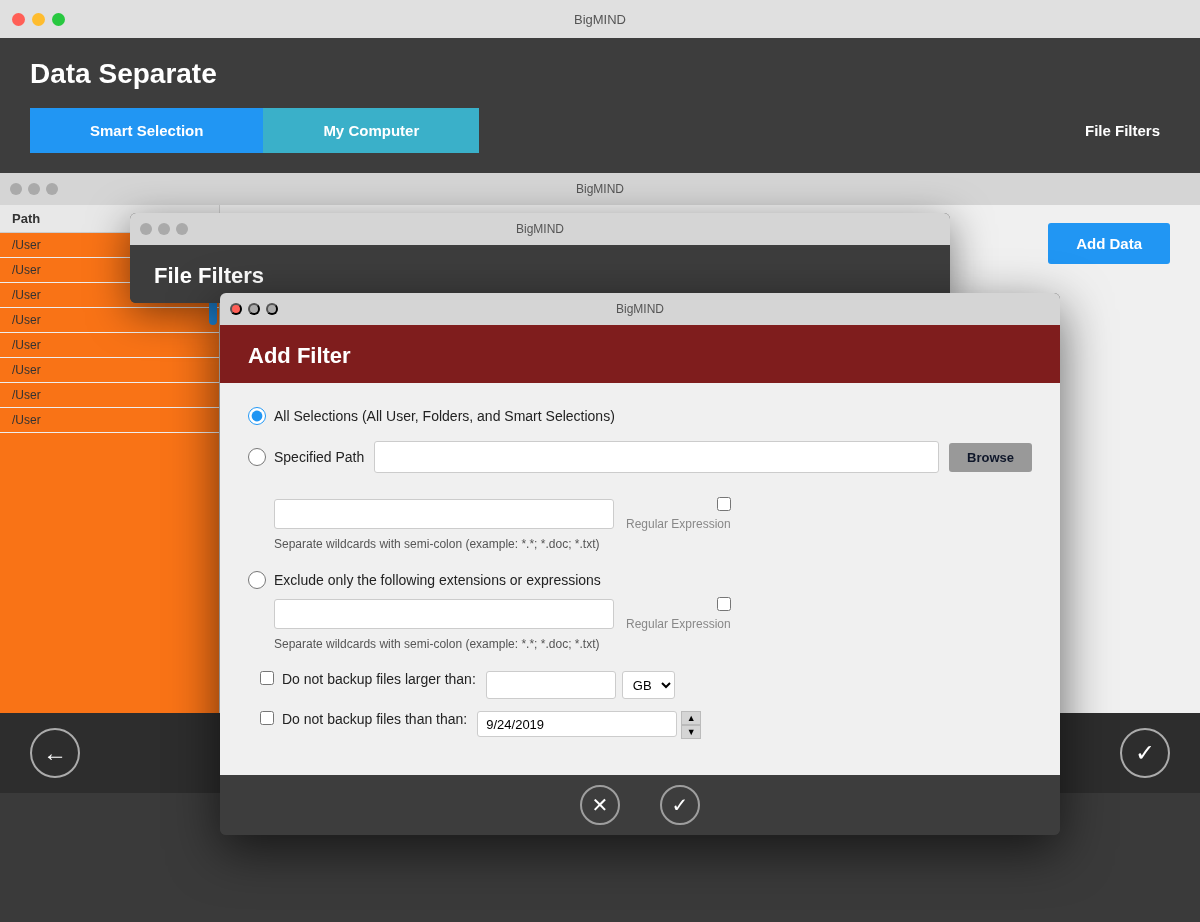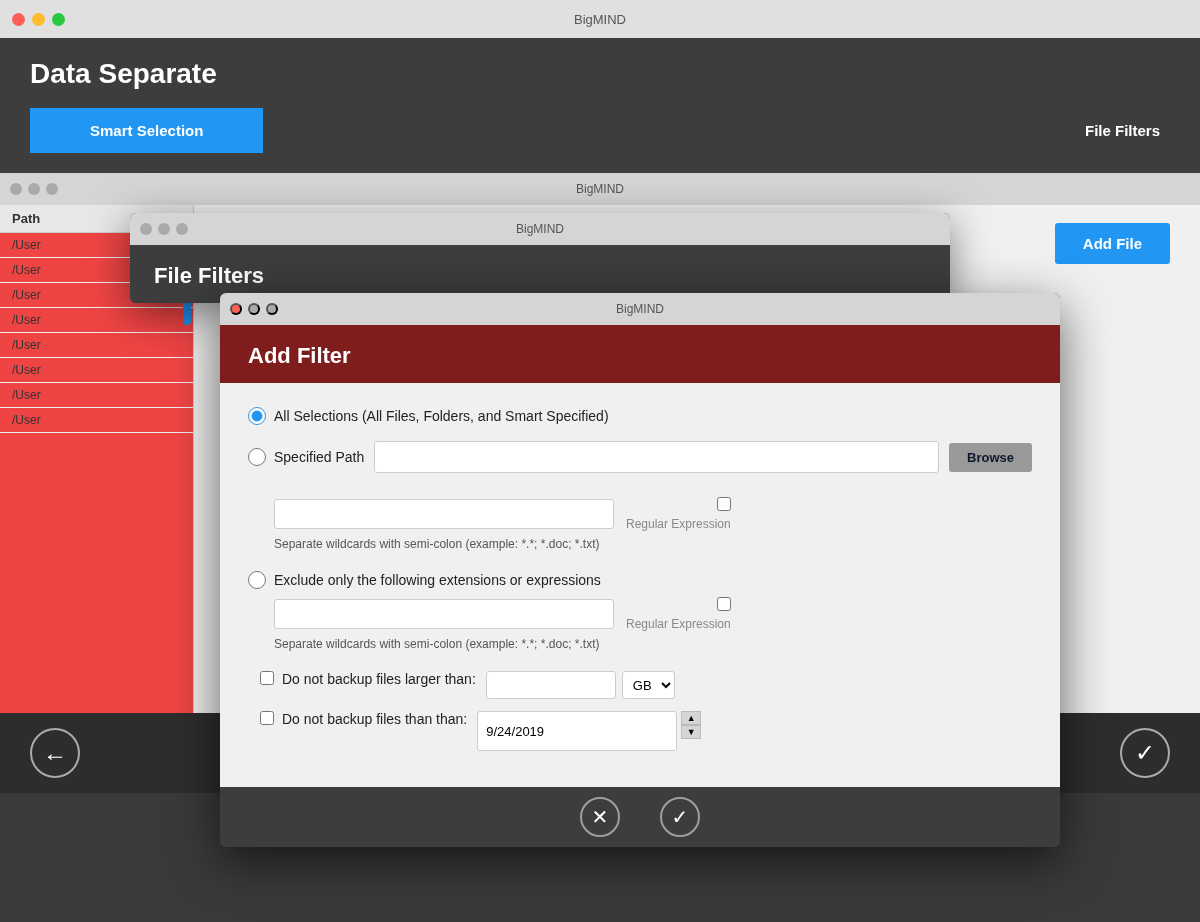--- a/index.html
+++ b/index.html
@@ -543,6 +543,7 @@
 
   <div class="tab-bar">
     <button class="tab smart-selection">Smart Selection</button>
+    <button class="tab my-computer">My Computer</button>
     <div class="tab-spacer"></div>
     <span class="file-filters-label">File Filters</span>
   </div>

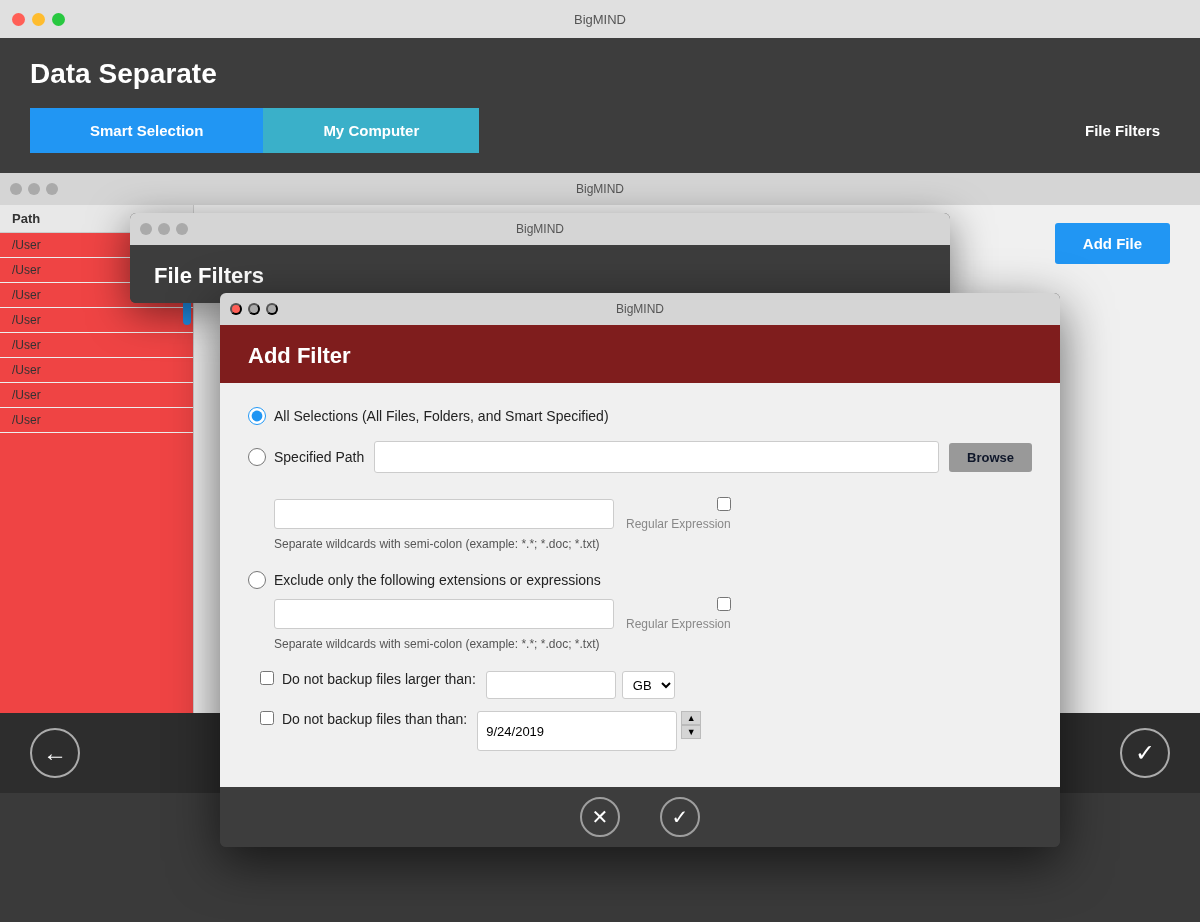--- a/index.html
+++ b/index.html
@@ -122,8 +122,8 @@
       position: absolute;
       left: 0;
       top: 32px;
-      width: 194px;
-      background: #ef4444;
+      width: 220px;
+      background: #f97316;
       border-right: 1px solid #ccc;
       height: 588px;
       overflow: hidden;

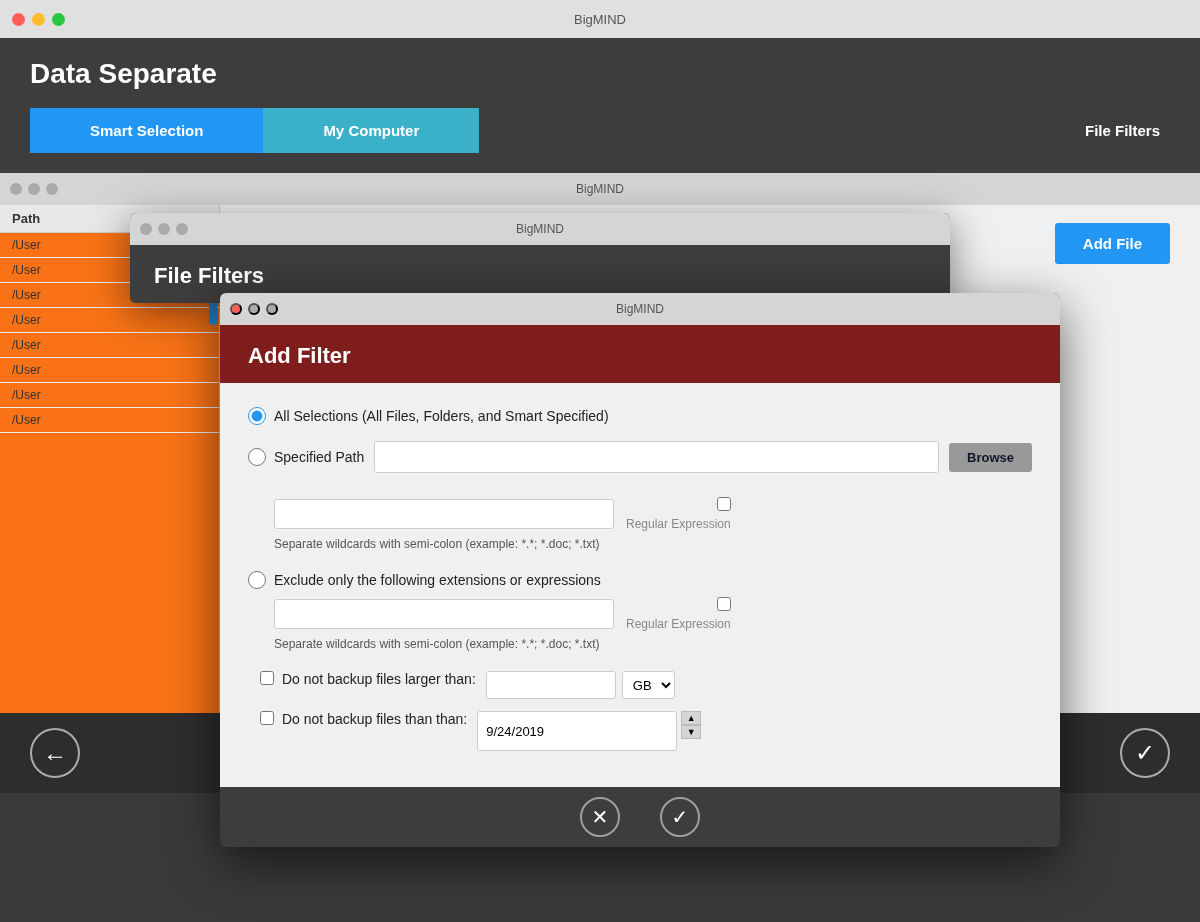--- a/index.html
+++ b/index.html
@@ -572,7 +572,7 @@
     <div class="scroll-thumb"></div>
   </div>
 
-  <button class="add-file-btn-bg">Add File</button>
+  <button class="add-file-btn-bg">Add Data</button>
 
   <div class="rule-label-bg">Rule</div>
 

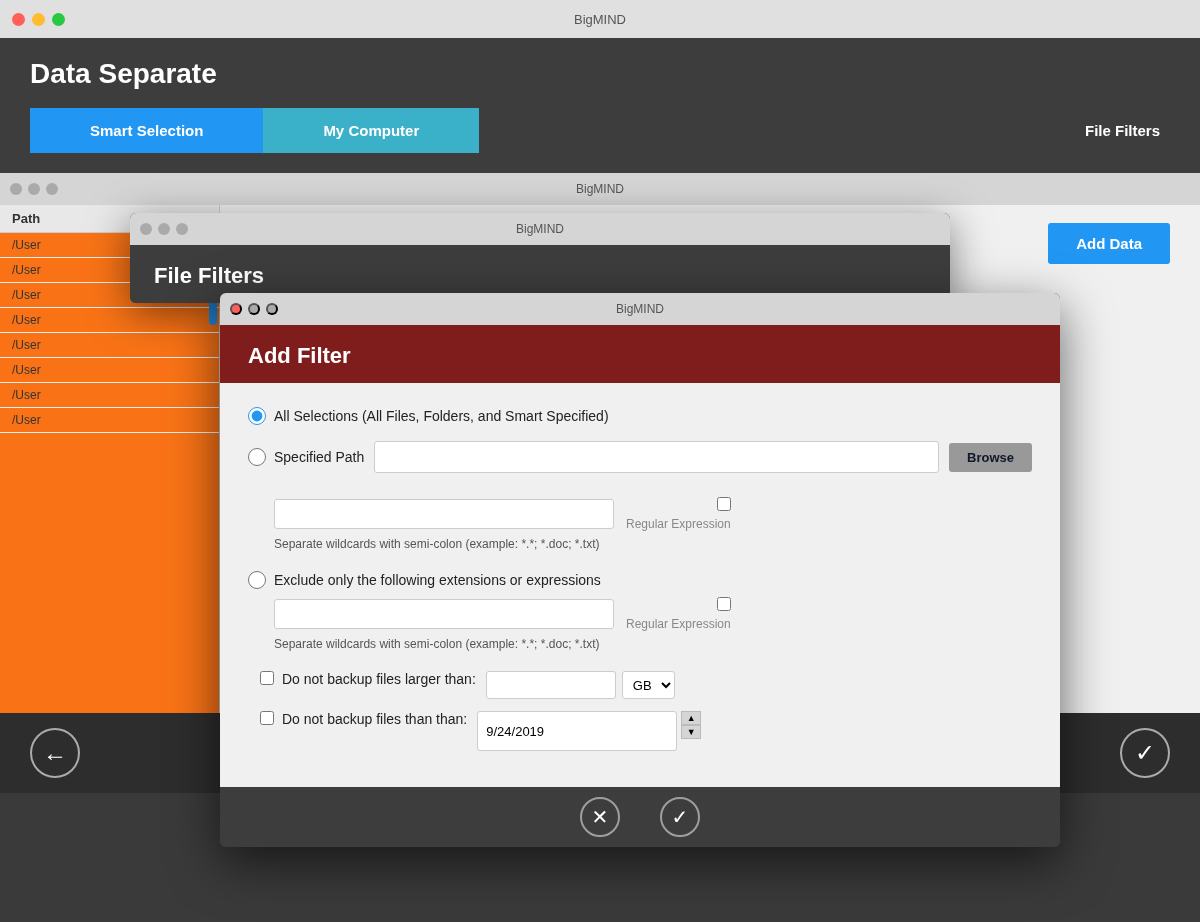--- a/index.html
+++ b/index.html
@@ -606,7 +606,7 @@
 
       <div class="radio-row">
         <input type="radio" name="selection-scope" checked="" id="all-sel" style="">
-        <label for="all-sel">All Selections (All Files, Folders, and Smart Specified)</label>
+        <label for="all-sel">All Selections (All User, Folders, and Smart Selections)</label>
       </div>
 
       <div class="specified-path-row">

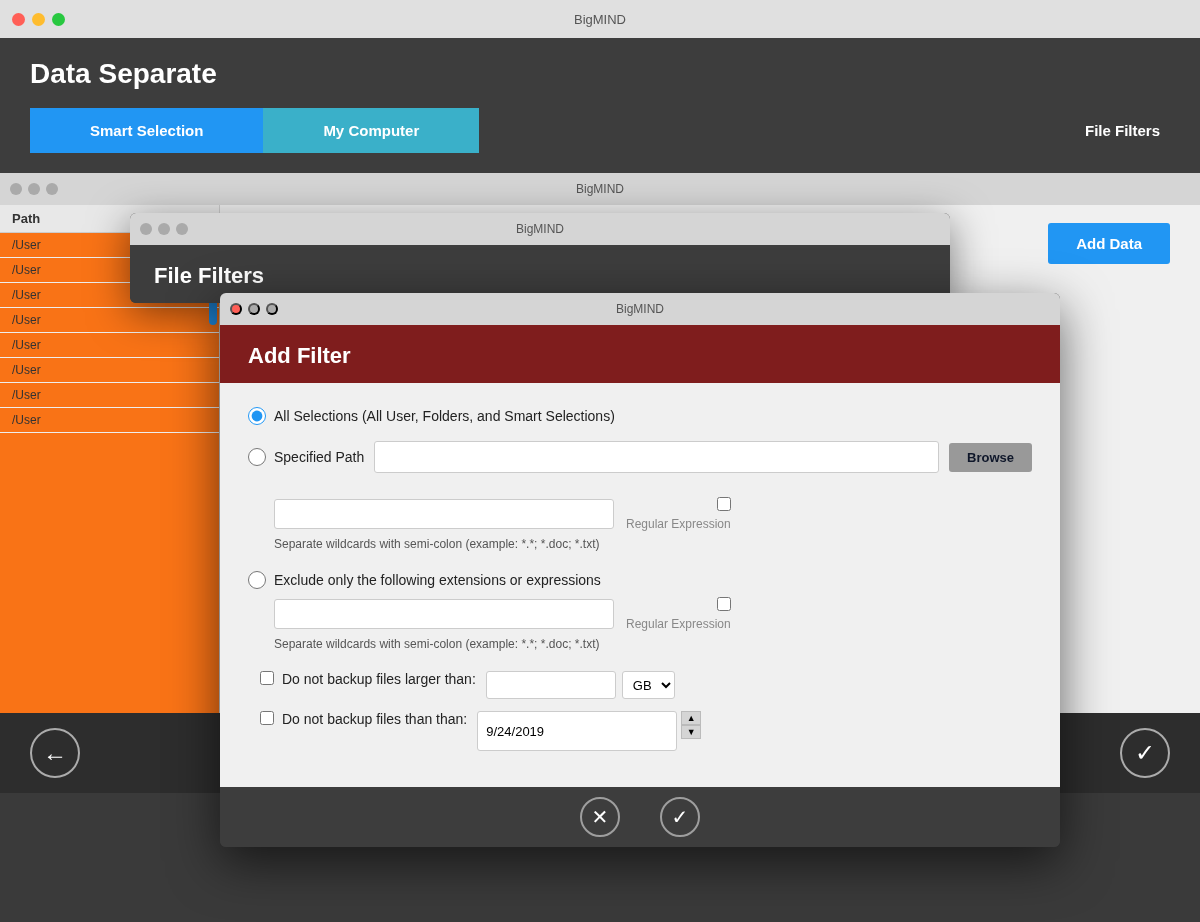--- a/index.html
+++ b/index.html
@@ -412,7 +412,7 @@
     }
     .backup-row .date-input {
       width: 200px;
-      height: 40px;
+      height: 26px;
       border: 1px solid #ccc;
       border-radius: 3px;
       padding: 0 8px;

